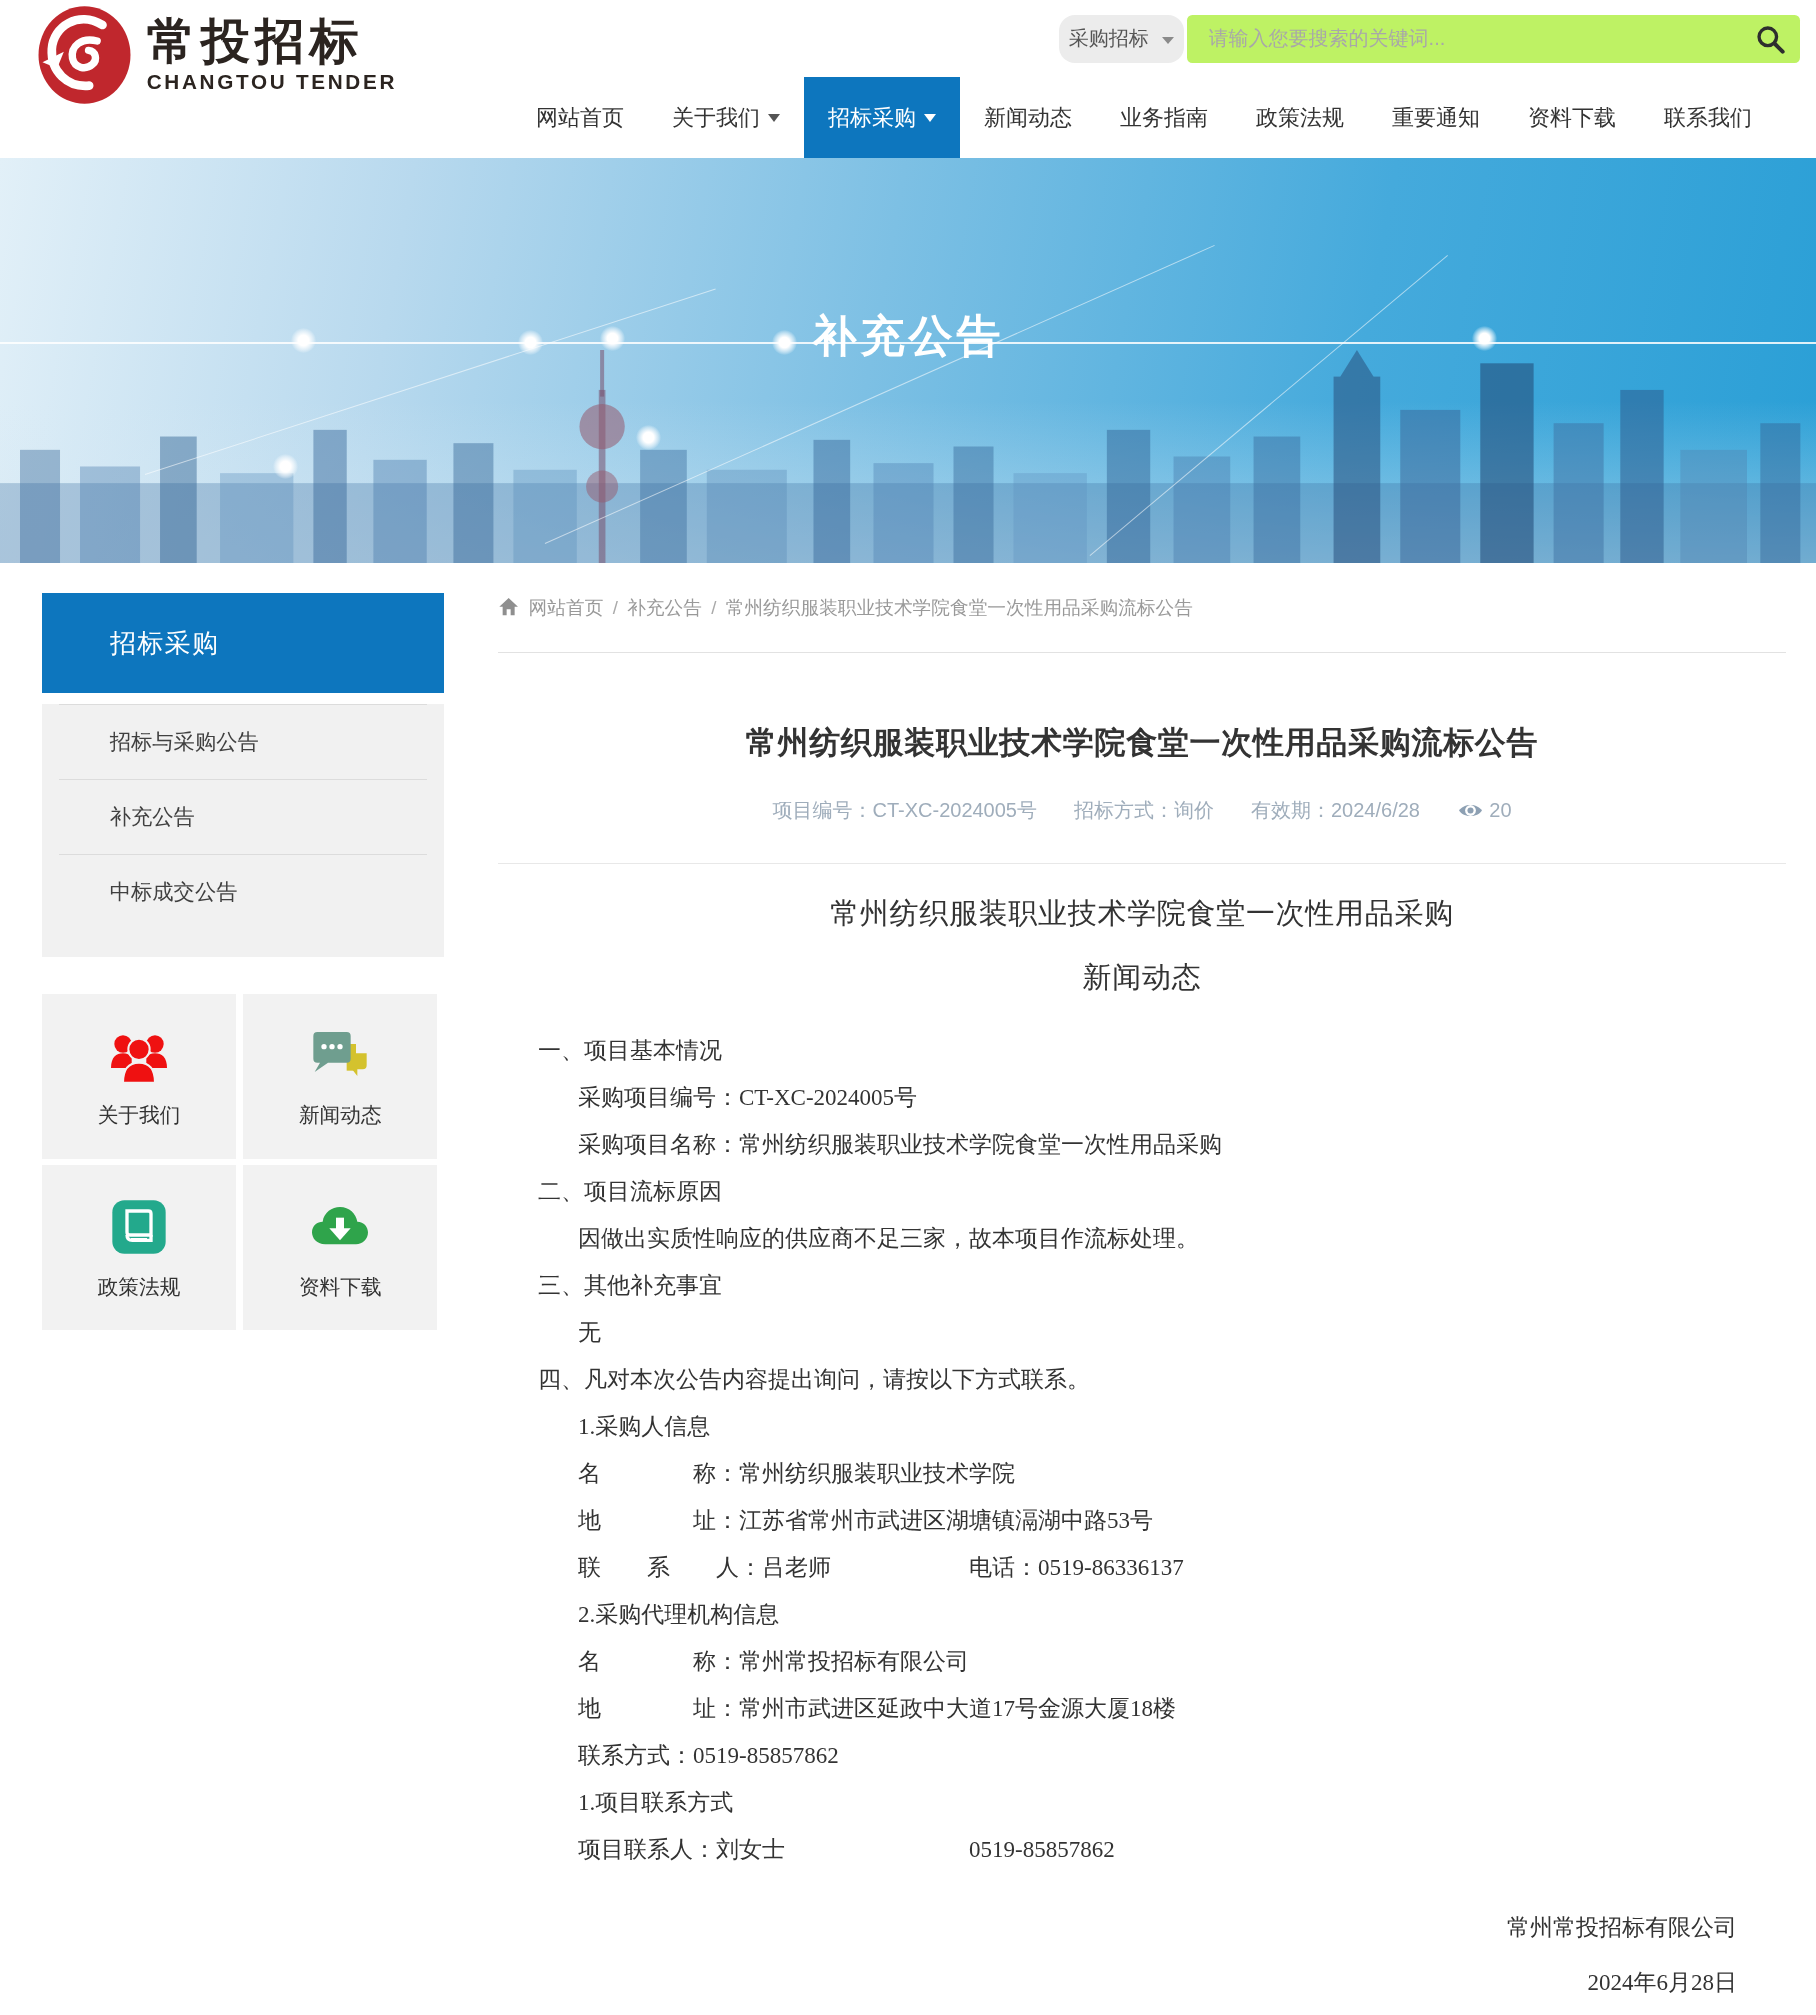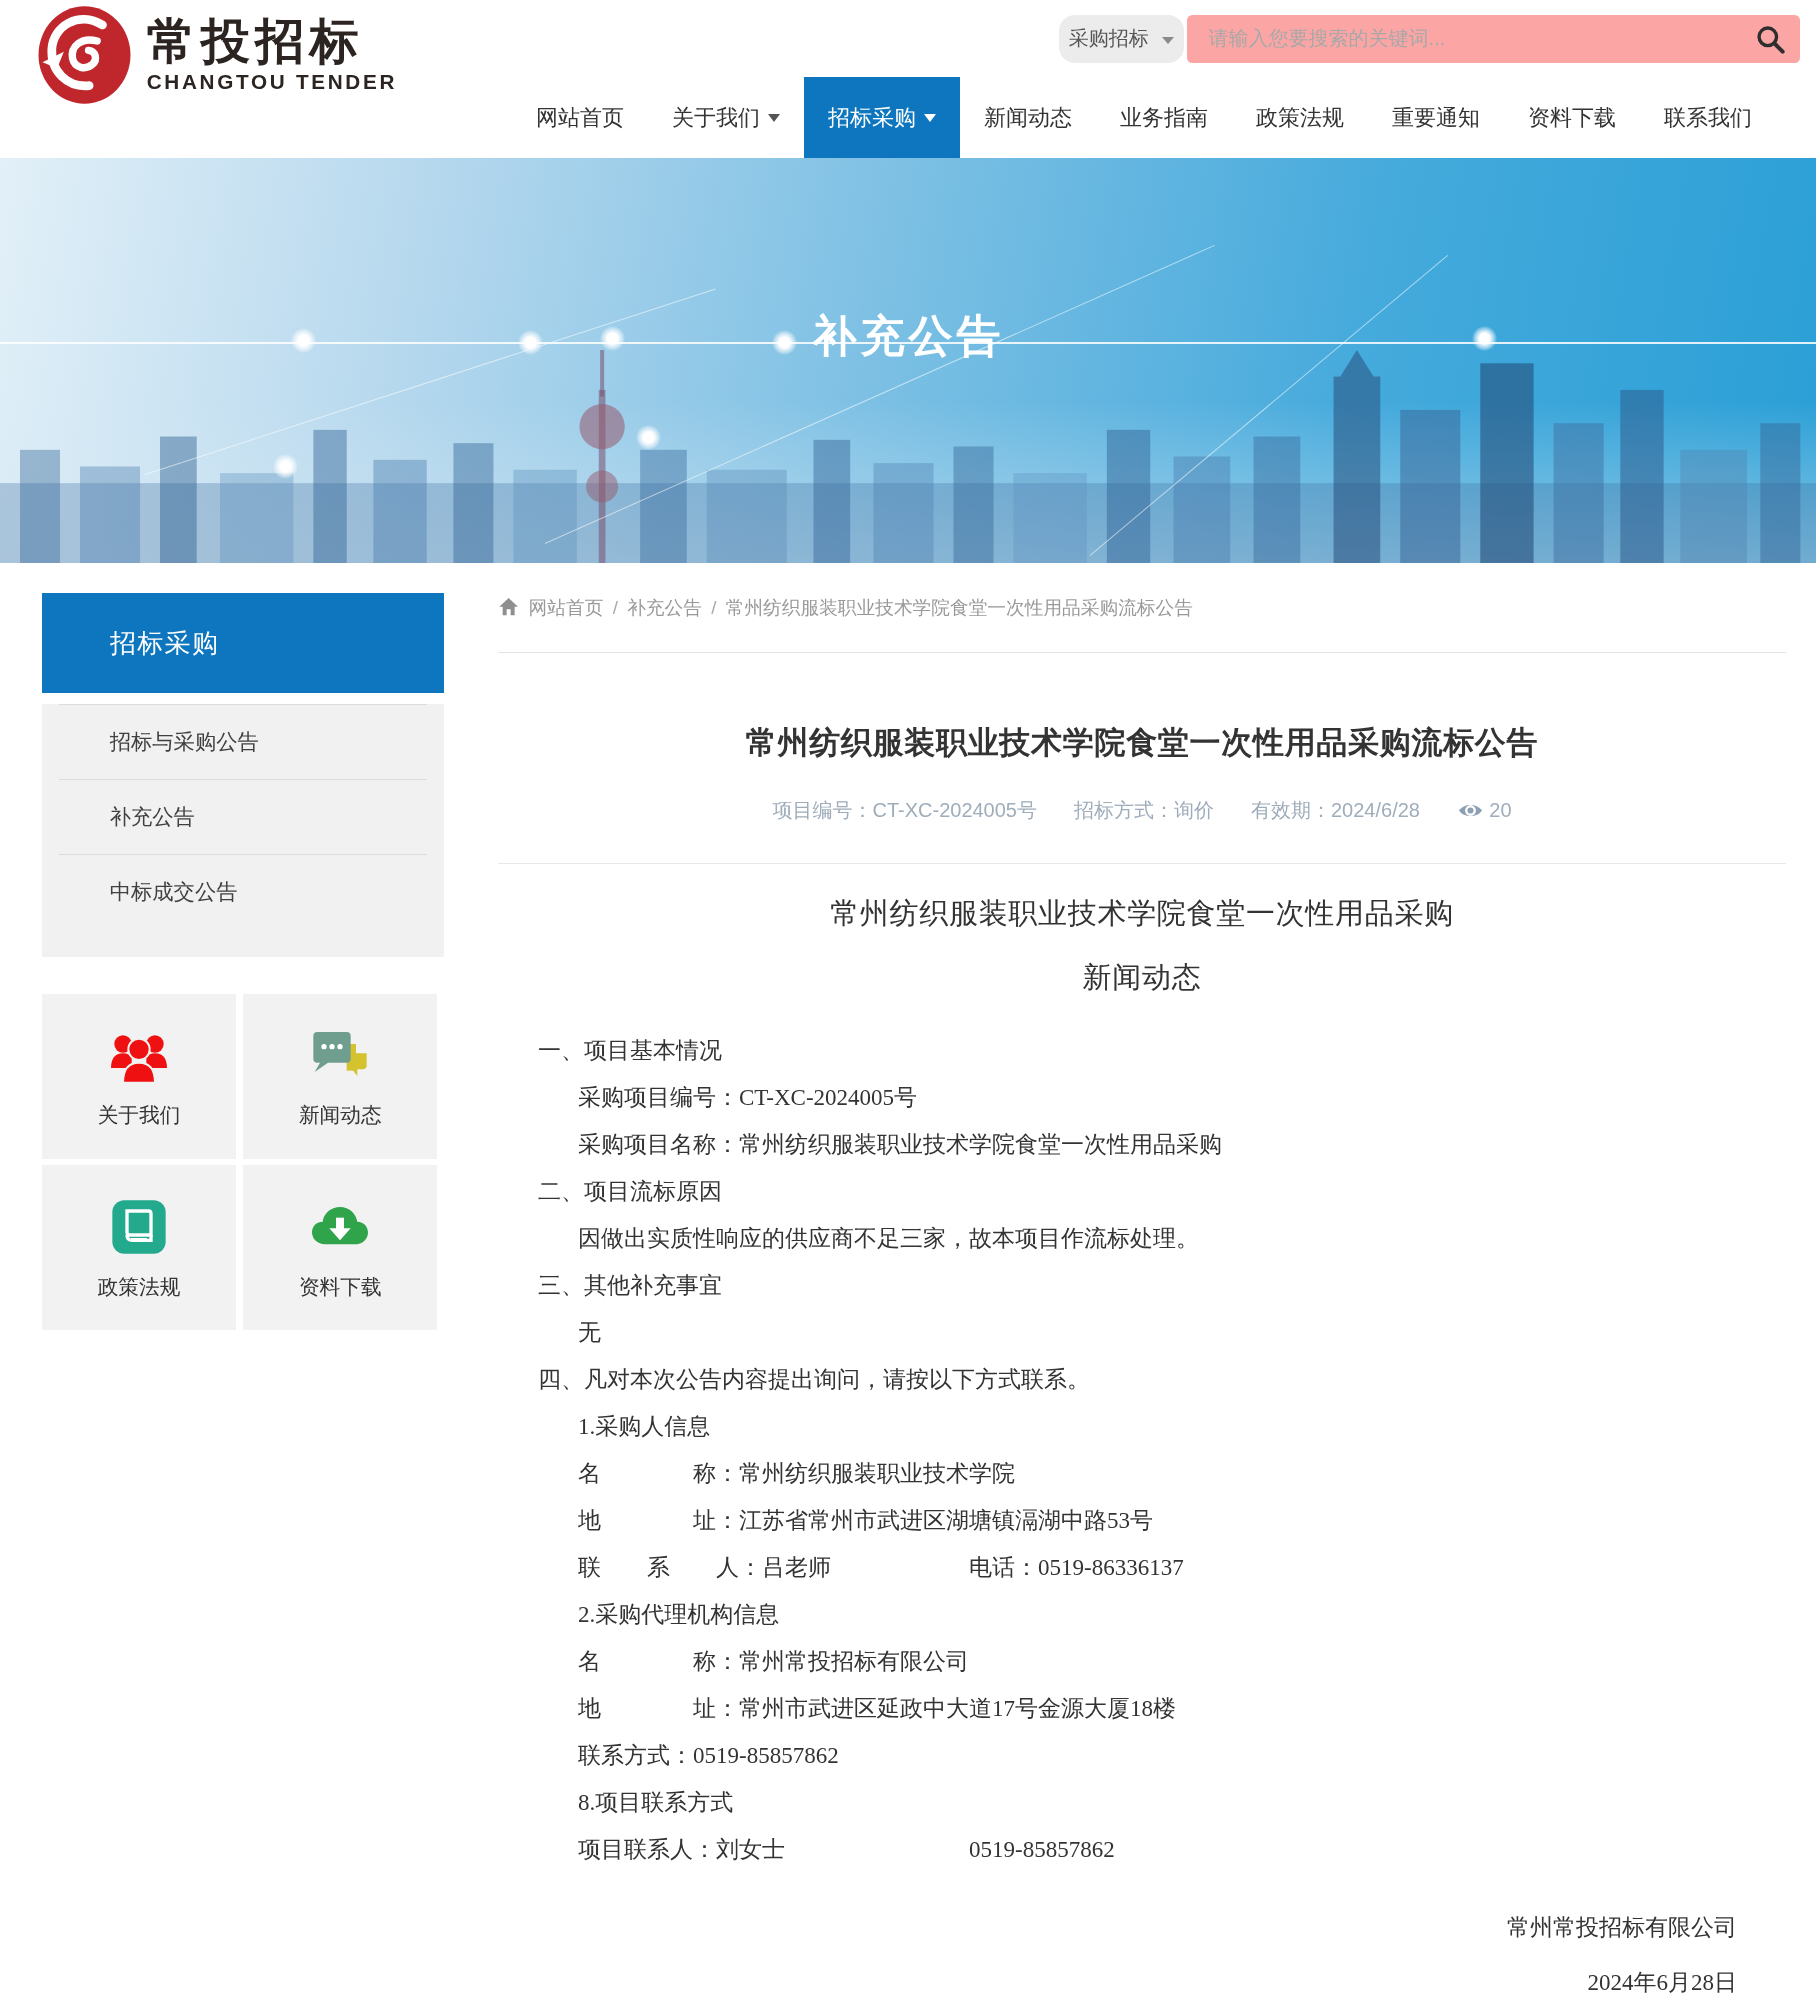--- a/index.html
+++ b/index.html
@@ -27,7 +27,7 @@
     border-top:7.3px solid #8a8a8a; margin-top:2.7px; }
   .search-box { position:relative; }
   .search-box input {
-    width:613px; height:48px; background:#fca5a5; border:none; border-radius:5.3px;
+    width:613px; height:48px; background:#bef264; border:none; border-radius:5.3px;
     padding:0 67px 0 21.3px; font-size:20px; color:#555; outline:none;
     font-family:Liberation Sans, sans-serif;
   }

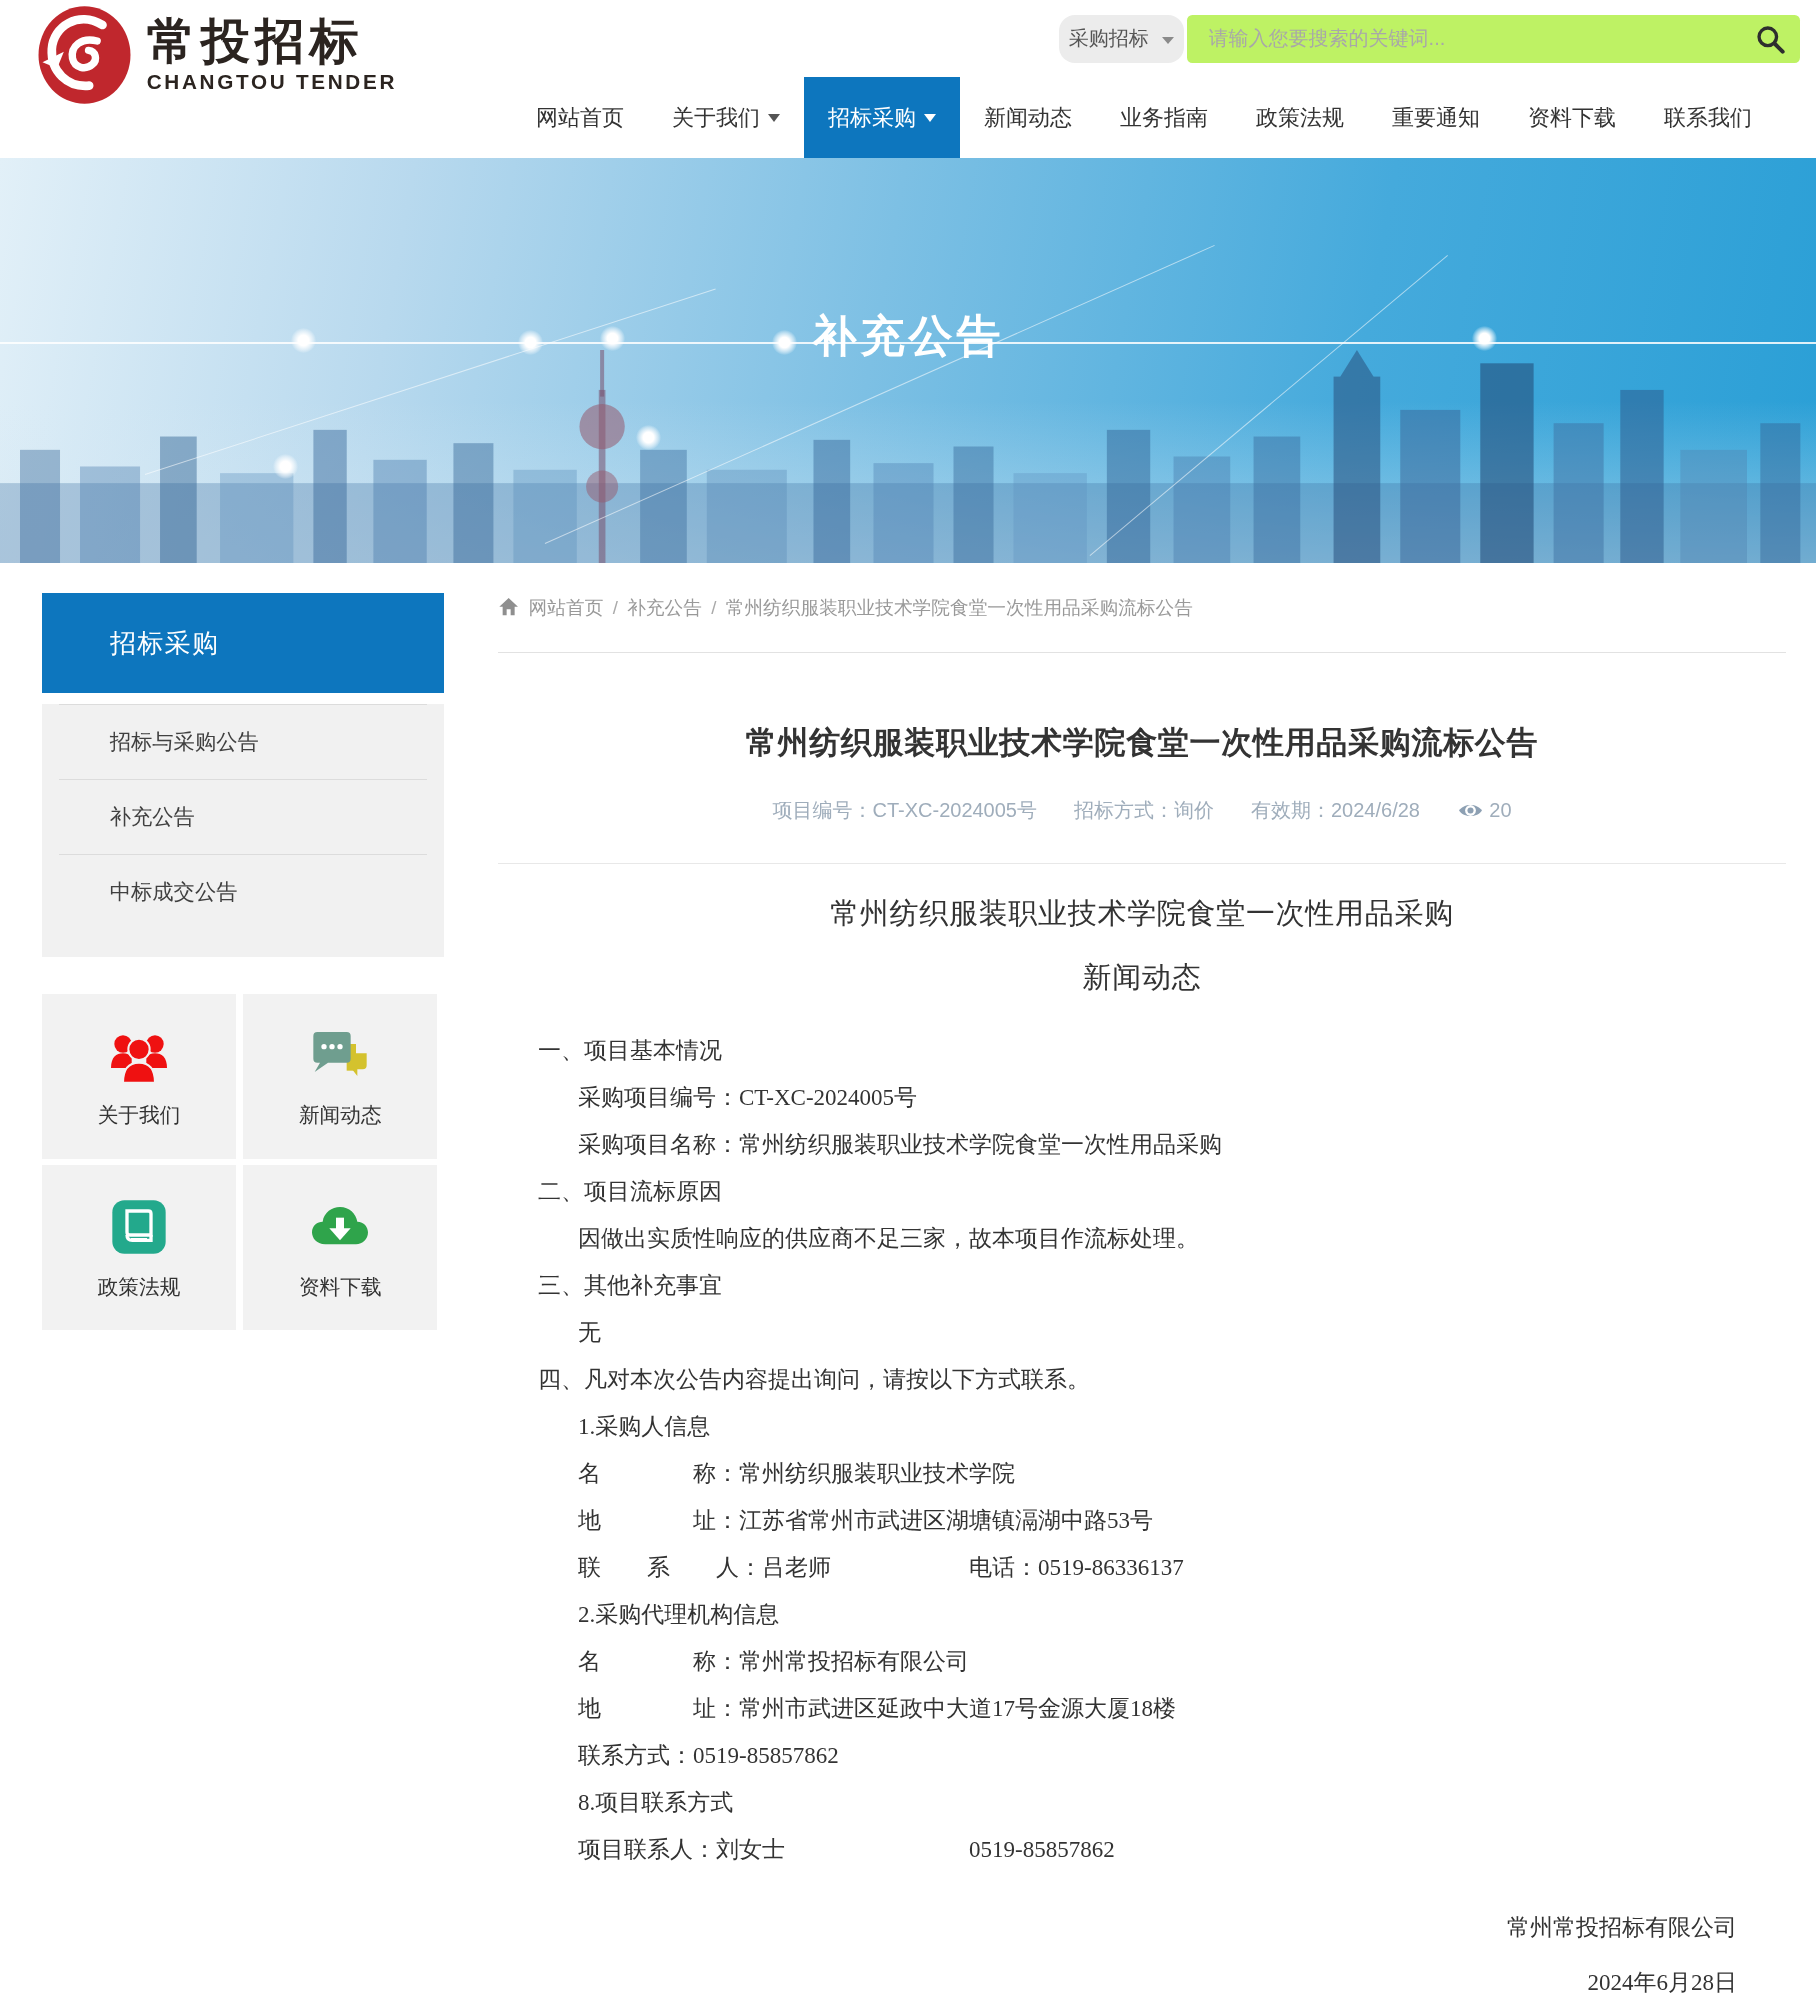--- a/index.html
+++ b/index.html
@@ -332,7 +332,7 @@
         <div class="doc-line p">名　　　　称：常州常投招标有限公司</div>
         <div class="doc-line p">地　　　　址：常州市武进区延政中大道17号金源大厦18楼</div>
         <div class="doc-line p">联系方式：0519-85857862</div>
-        <div class="doc-line p">8.项目联系方式</div>
+        <div class="doc-line p">1.项目联系方式</div>
         <div class="doc-line p">项目联系人：刘女士　　　　　　　　0519-85857862</div>
       </div>
       <div class="signature">

